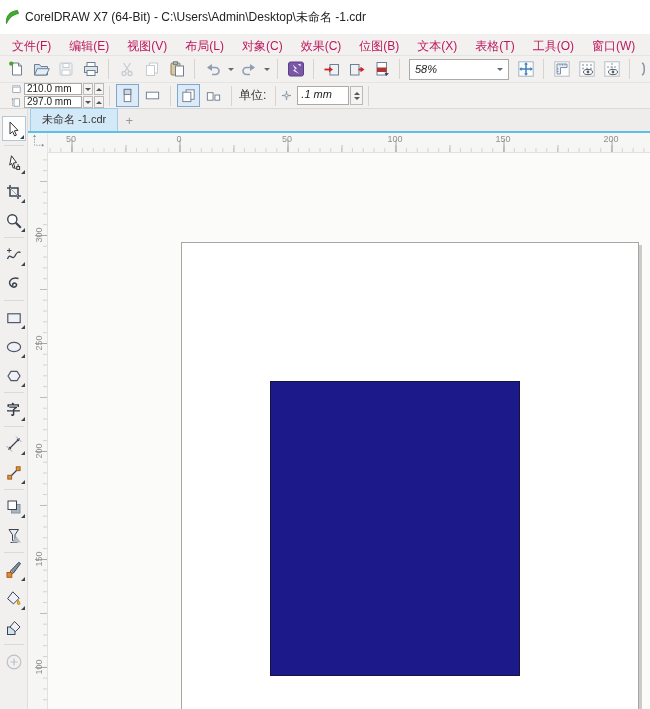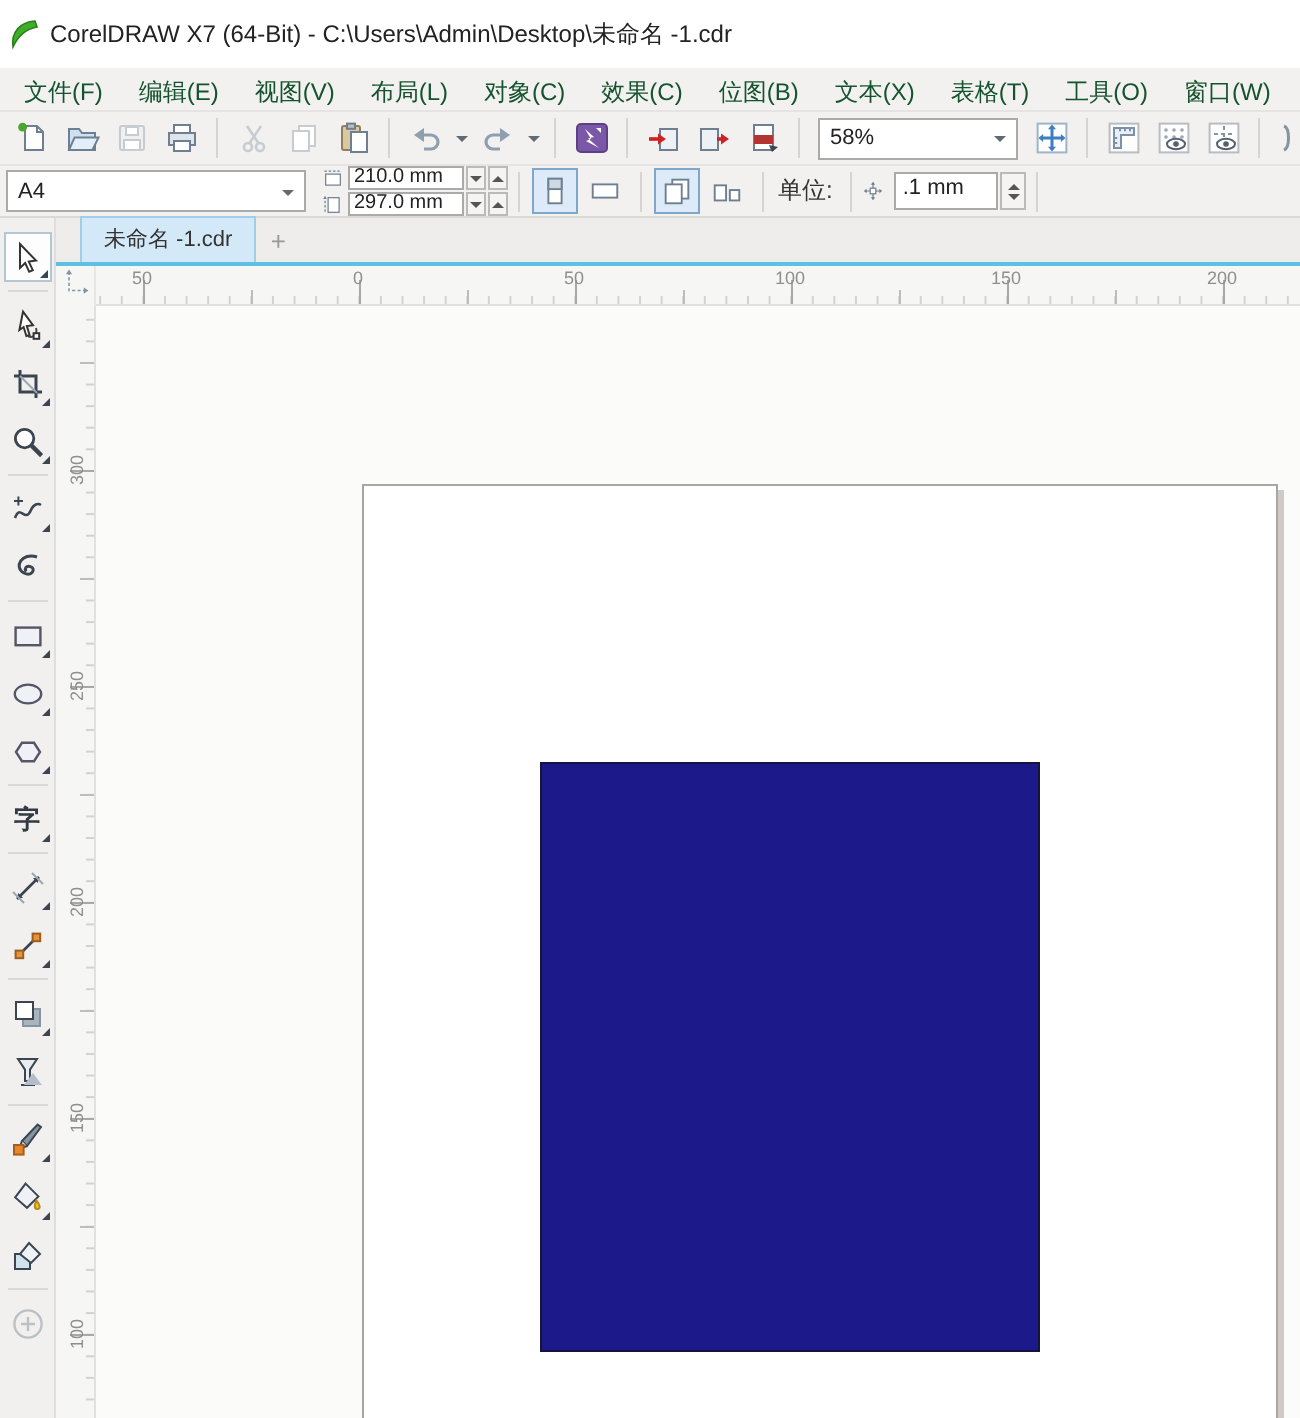--- a/index.html
+++ b/index.html
@@ -12,7 +12,7 @@
   .app-logo svg { width: 16px; height: 16px; }
 
   
-  .menubar { height: 21px; background: #f2f1f0; display: flex; align-items: center; font-size: 12px; color: #14532d; padding-left: 3px; white-space: nowrap; overflow: hidden; }
+  .menubar { height: 21px; background: #f2f1f0; display: flex; align-items: center; font-size: 12px; color: #be185d; padding-left: 3px; white-space: nowrap; overflow: hidden; }
   .menu-item { padding: 3px 9px 0 9px; }
 
   

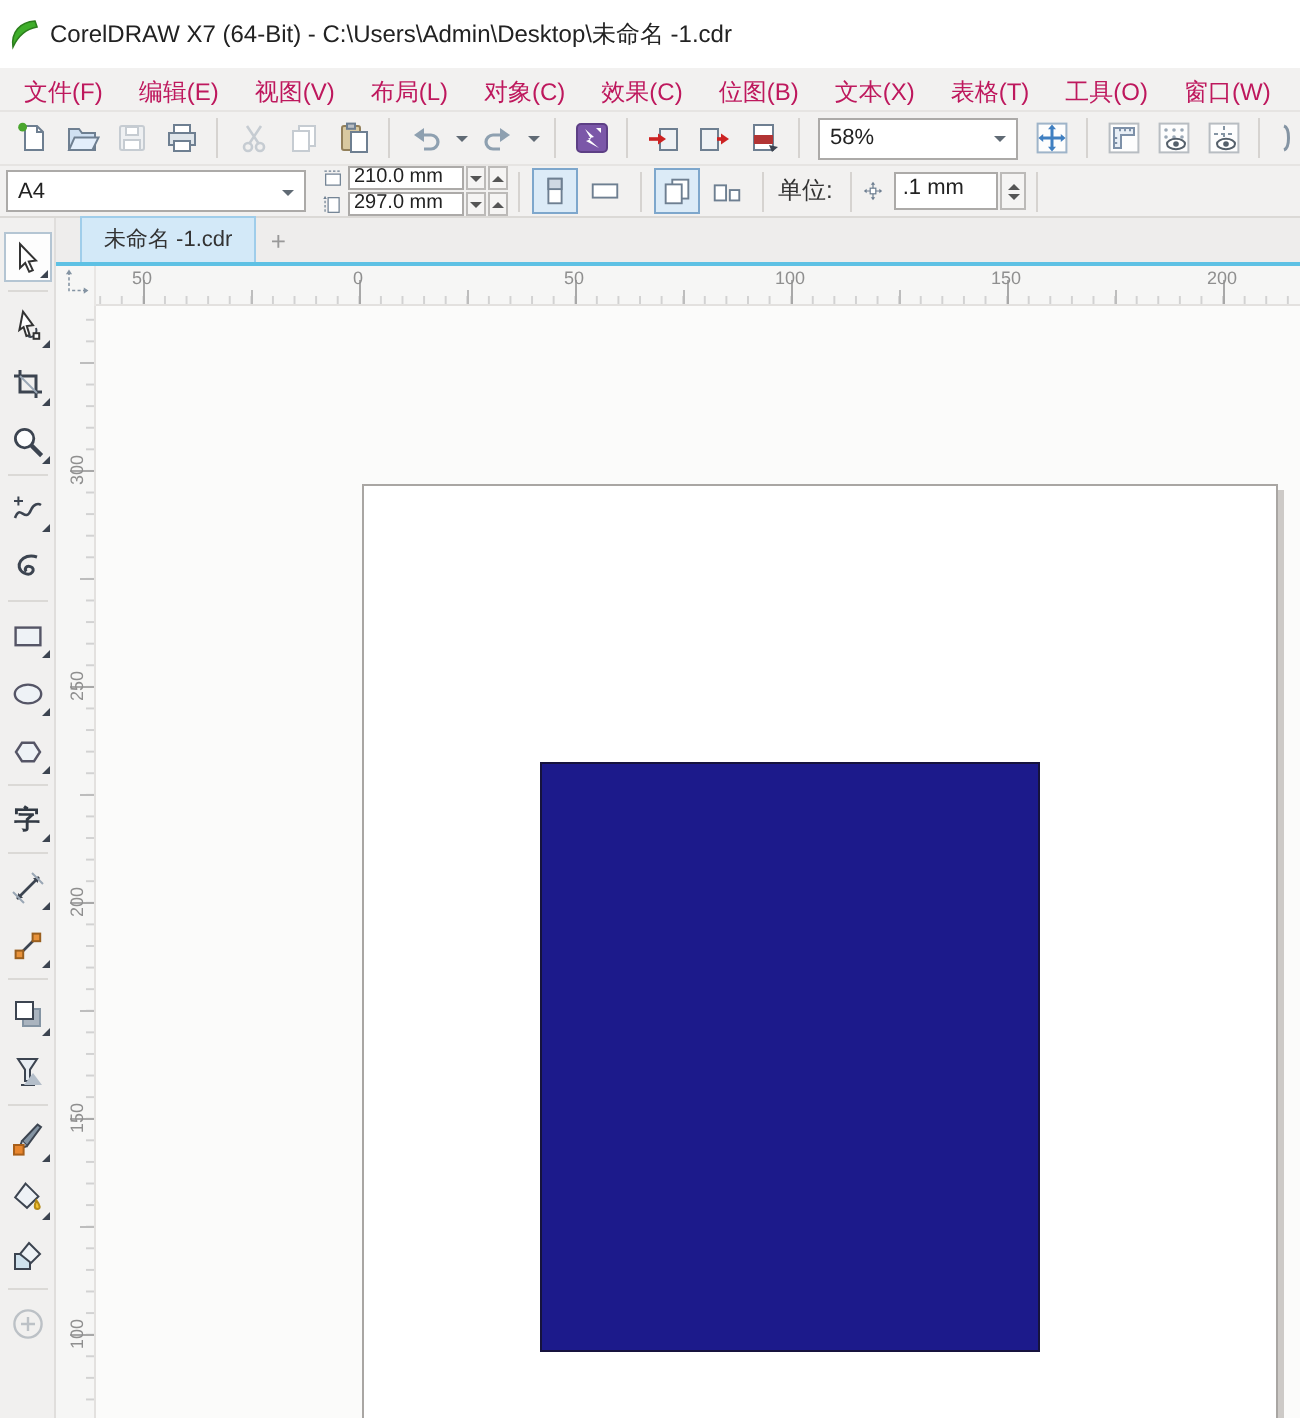--- a/index.html
+++ b/index.html
@@ -24,7 +24,7 @@
   .drop { width: 11px; height: 23px; display: flex; align-items: center; justify-content: center; flex: none; }
   .chev { width: 0; height: 0; border: 3.5px solid transparent; border-top-color: #606a74; margin-top: 4px; }
   .combo { height: 21px; background: #fff; border: 1px solid #acaaa8; display: flex; align-items: center; justify-content: space-between; padding: 0 5px; font-size: 11px; flex: none; }
-  .zoom-combo { width: 100px; margin: 0 4px; }
+  .zoom-combo { width: 100px; margin: 0 4px; font-style: italic; }
 
   
   .propbar { height: 27px; background: #f2f1f0; border-top: 1px solid #e6e4e2; border-bottom: 1px solid #dbd9d6; display: flex; align-items: center; padding: 0 3px; font-size: 11px; }

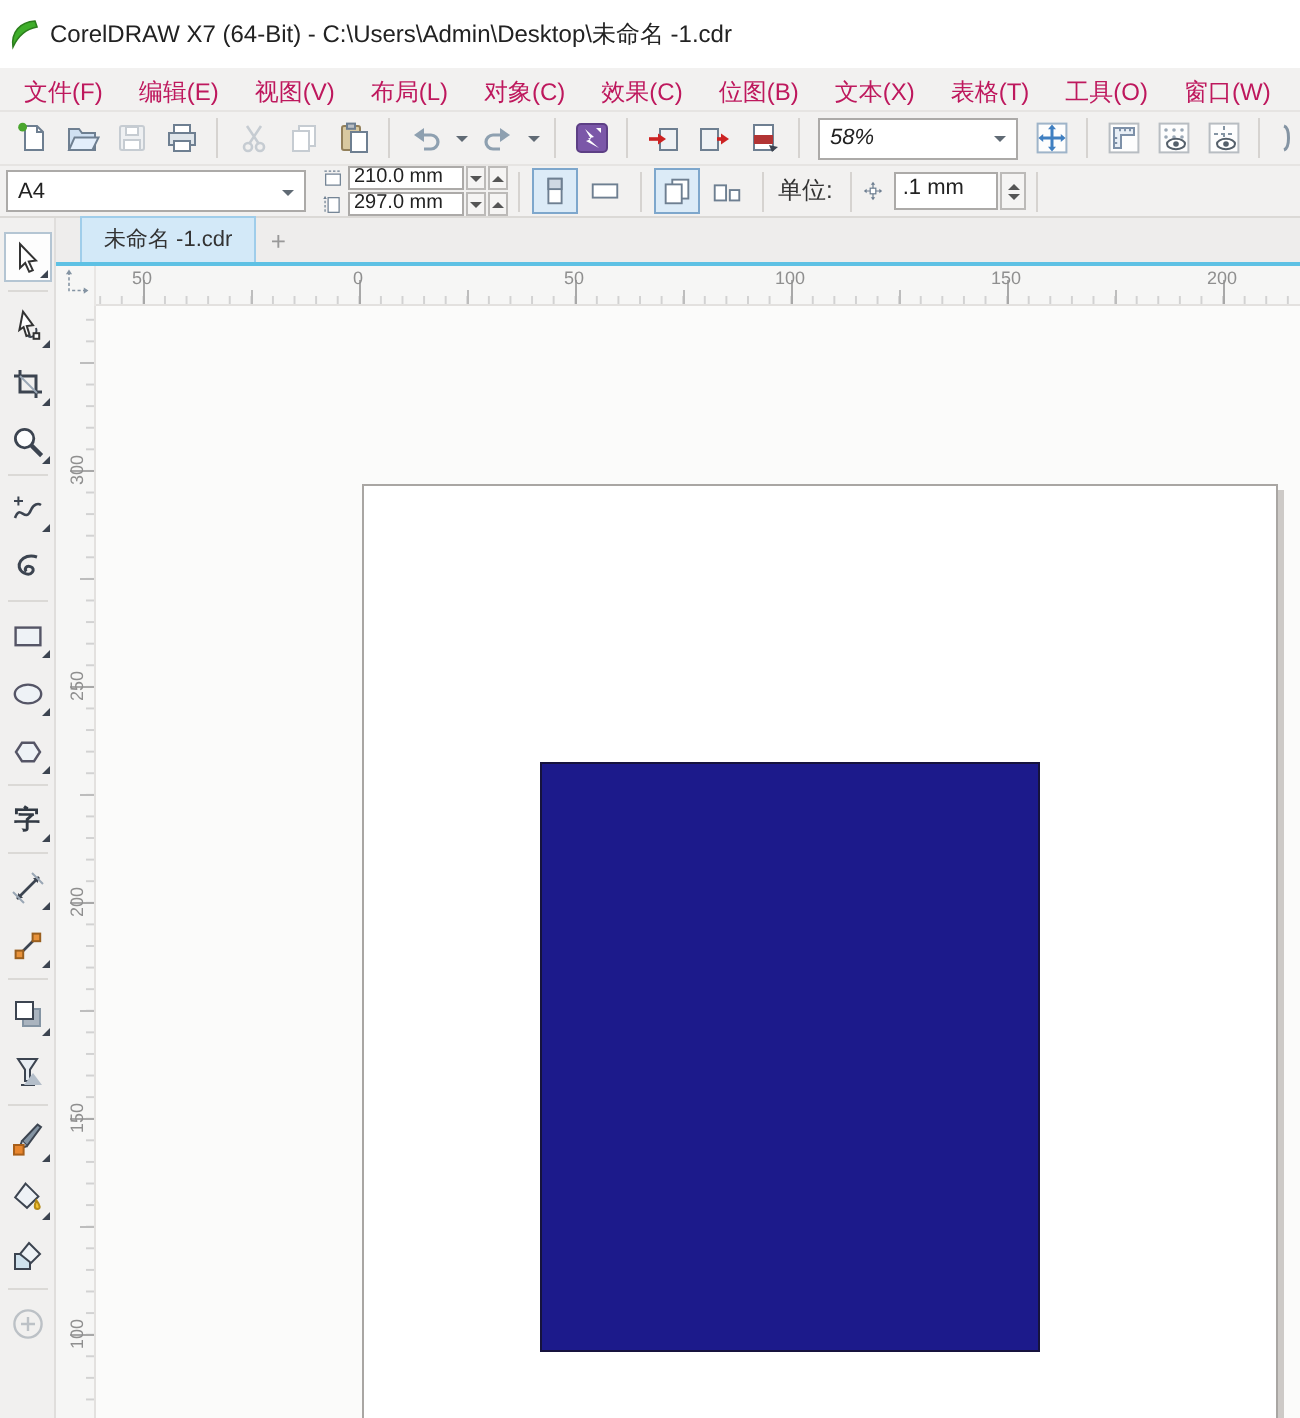--- a/index.html
+++ b/index.html
@@ -306,10 +306,6 @@
   </div>
 
 <div class="propbar">
-  <div class="combo size-combo">
-    <span>A4</span>
-    <span class="chev"></span>
-  </div>
   <div class="dimfields">
     <div class="dimrow">
       <span class="picon">

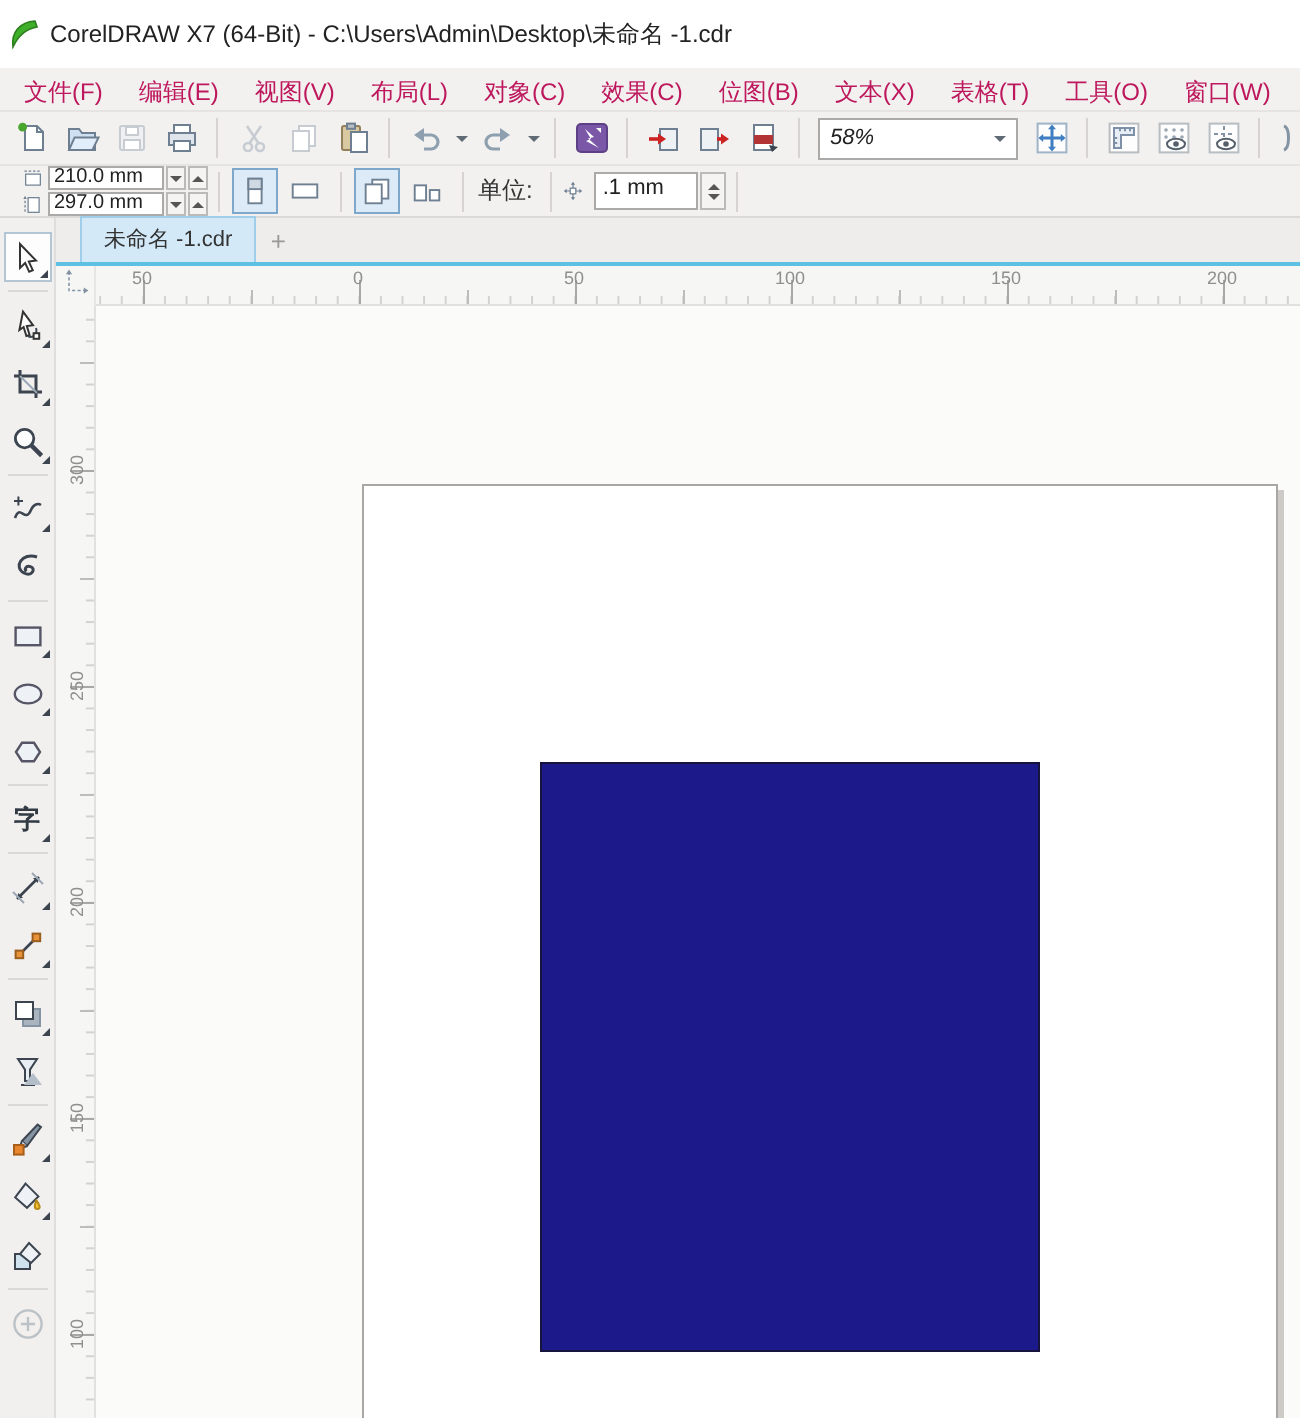--- a/index.html
+++ b/index.html
@@ -43,7 +43,7 @@
   .pbtn.pressed { background: #dcebf7; border: 1px solid #7ea7cc; }
   .units-label { margin: 0 4px 0 2px; font-size: 12px; color: #333; flex: none; }
   .units-combo { width: 102px; }
-  .nudge-field { width: 52px; height: 19px; background: #fff; border: 1px solid #acaaa8; font-size: 11px; padding: 1px 3px; }
+  .nudge-field { width: 52px; height: 19px; background: #fff; border: 1px solid #acaaa8; font-size: 11px; padding: 1px 3px; font-style: italic; }
   .spinv { width: 13px; height: 19px; border: 1px solid #bcbab8; background: #f5f4f3; display: flex; flex-direction: column; align-items: center; justify-content: center; gap: 2px; margin-left: 1px; }
   .spinv .tri-up, .spinv .tri-dn { border-width: 3px; margin: 0; }
 

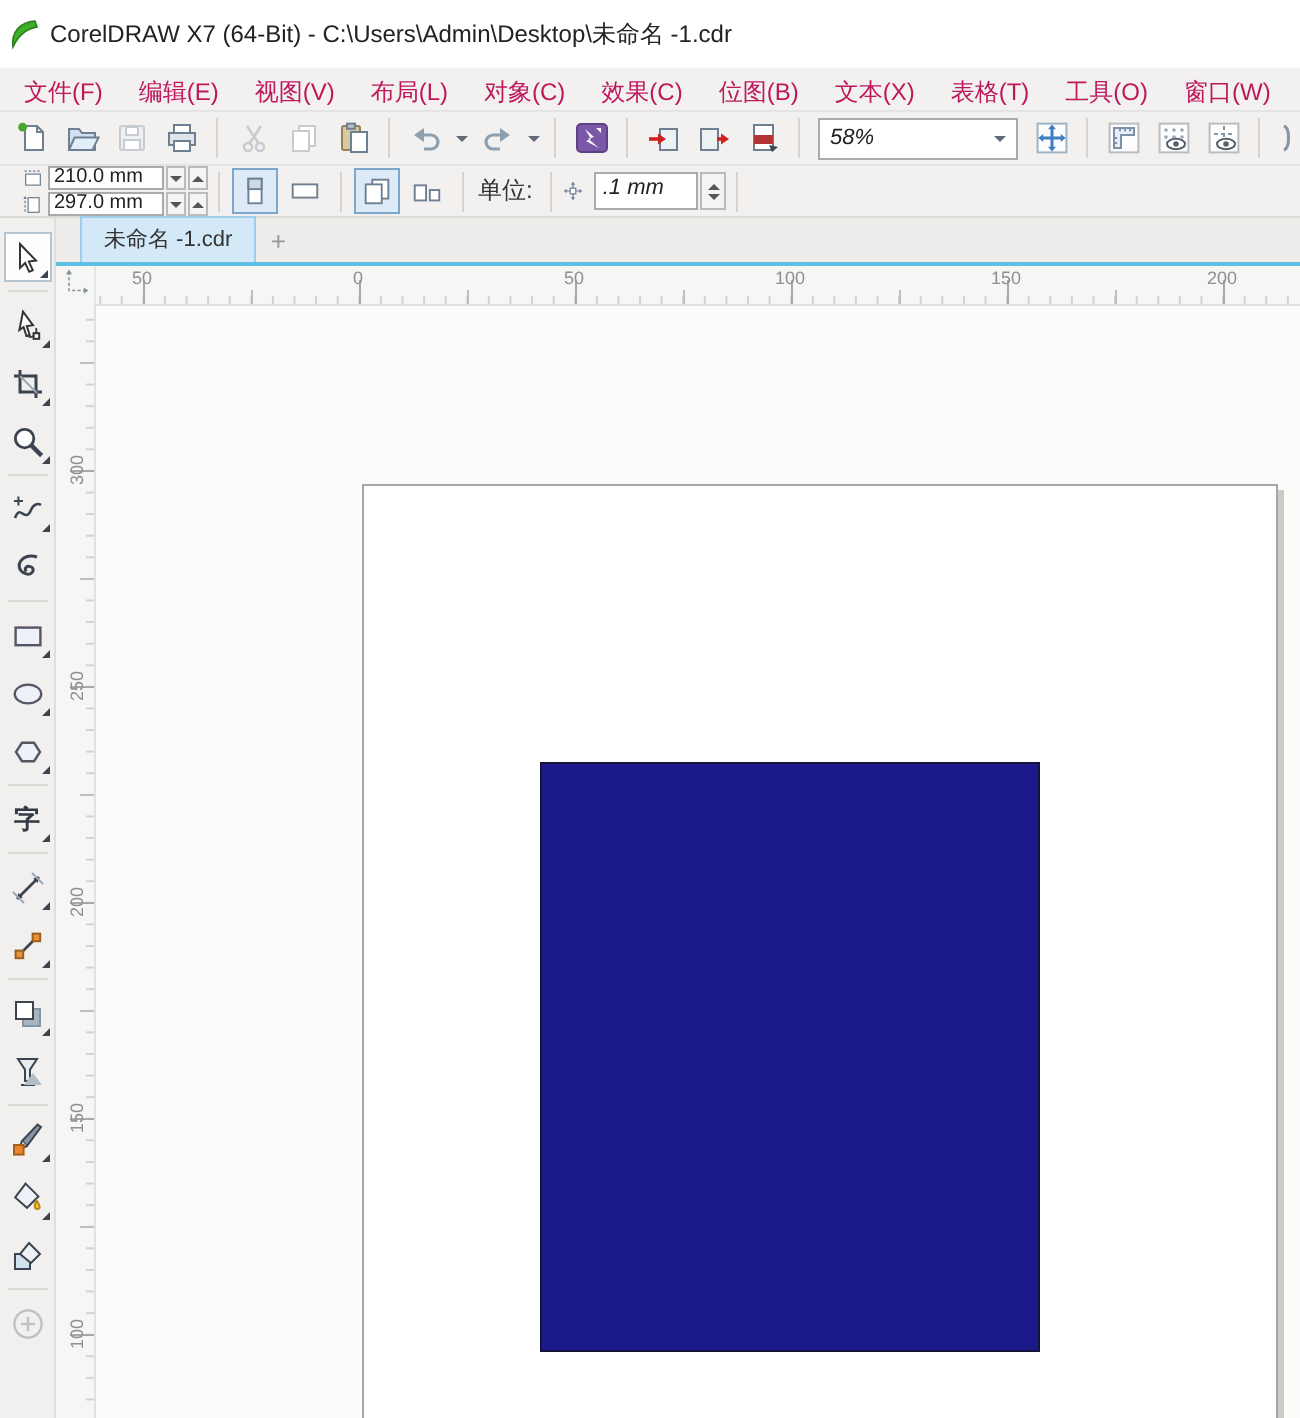--- a/index.html
+++ b/index.html
@@ -62,7 +62,7 @@
   
   .content { display: flex; flex-direction: column; }
   .tabrow { height: 24px; background: #eeedec; border-bottom: 2px solid #5ec1e4; display: flex; align-items: flex-end; }
-  .doc-tab { background: #d3e9f8; border: 1px solid #9fcdea; border-bottom: none; font-size: 11px; color: #333; padding: 3px 11px 4px 11px; margin-left: 12px; }
+  .doc-tab { background: #d3e9f8; border: 1px solid #9fcdea; border-bottom: none; font-size: 11px; color: #333; padding: 3px 11px 4px 11px; margin-left: 2px; }
   .newtab-btn { width: 22px; text-align: center; color: #999; font-size: 13px; padding-bottom: 3px; }
 
   .rulerrow { height: 20px; display: flex; }

